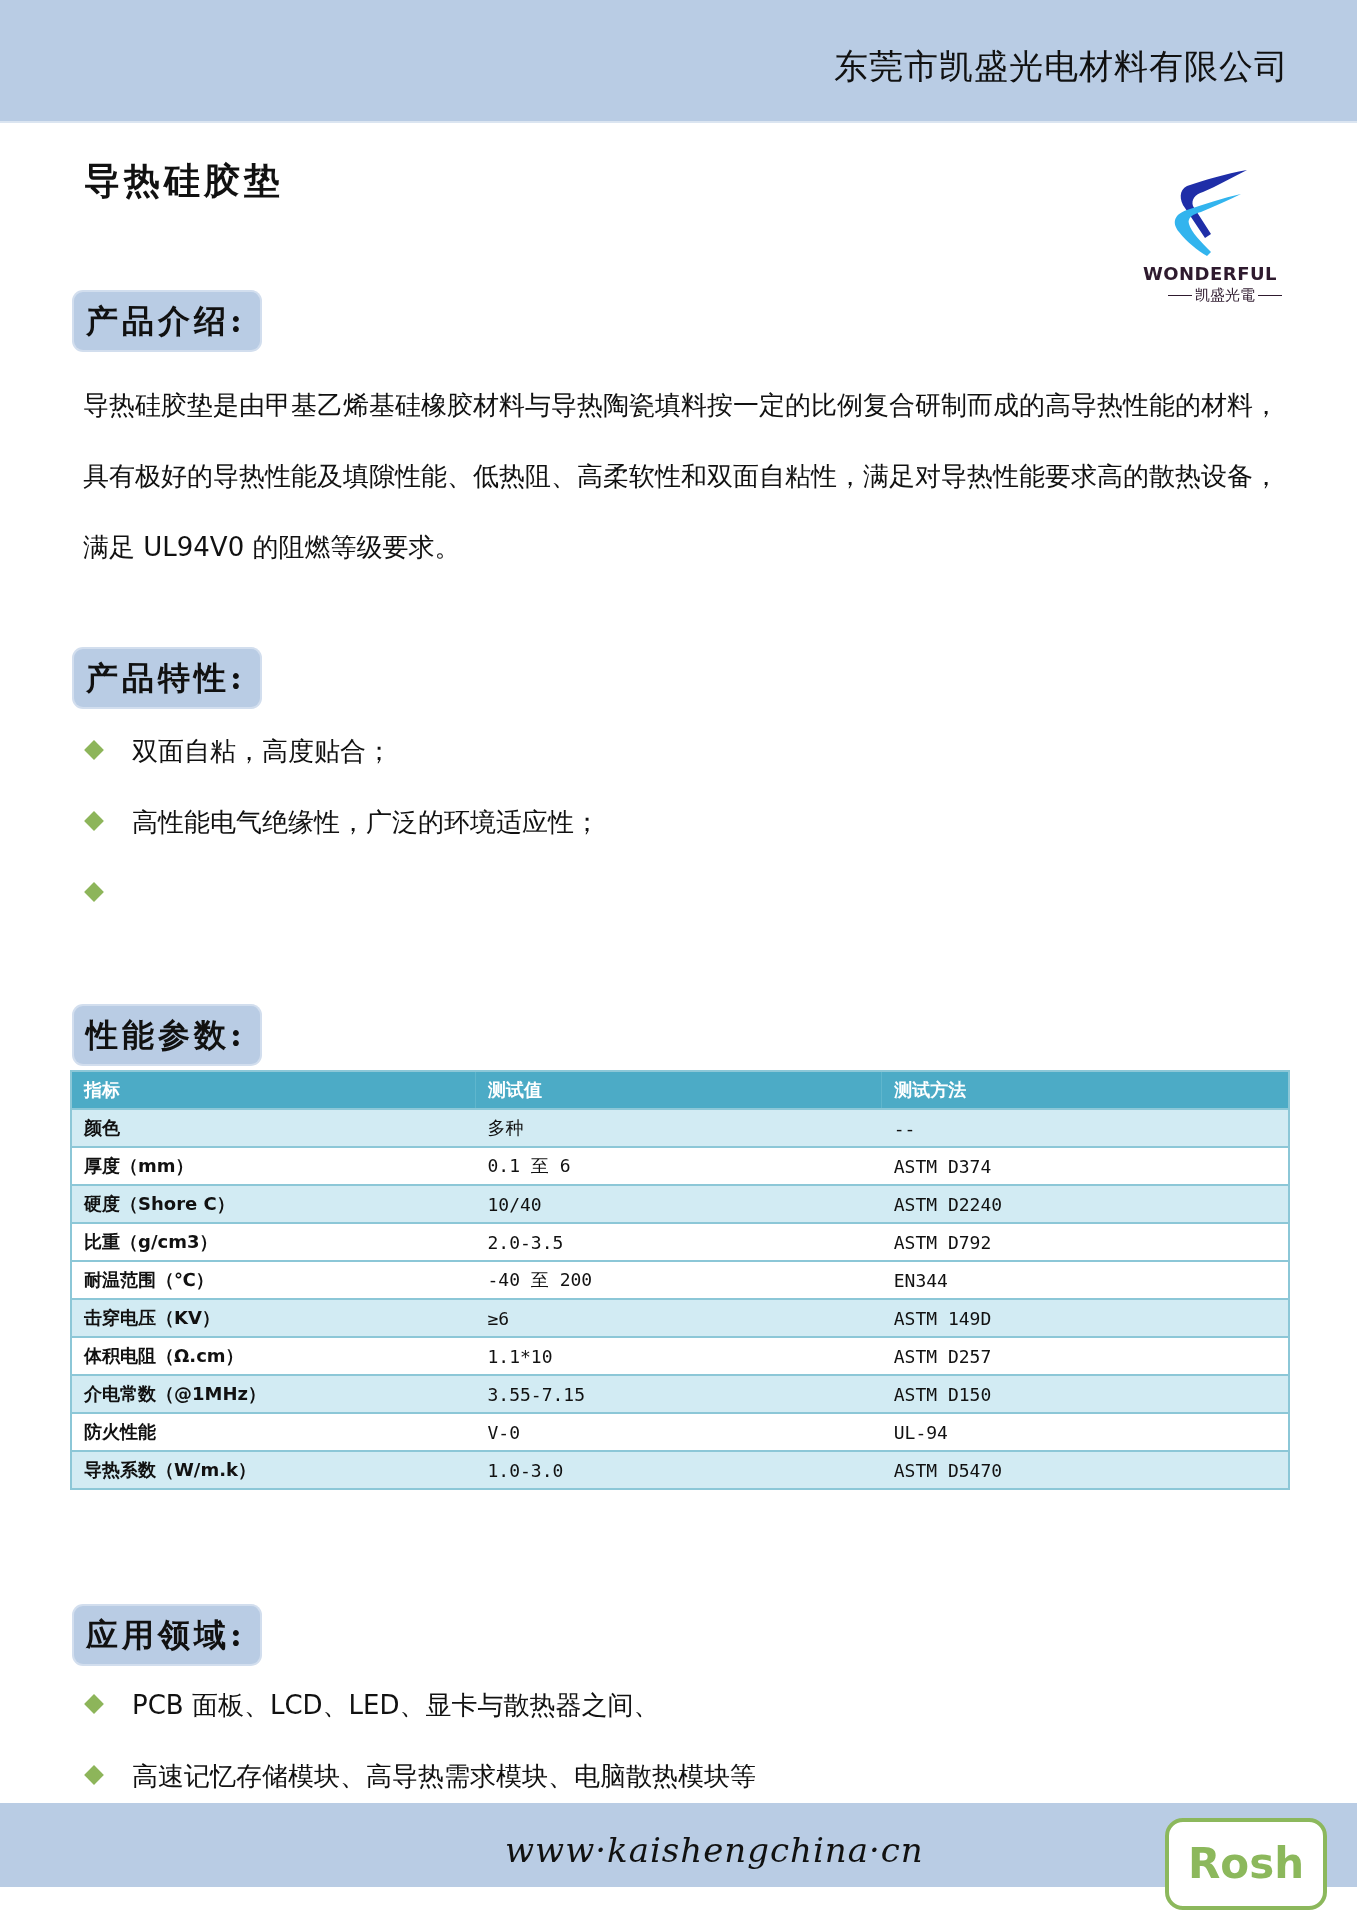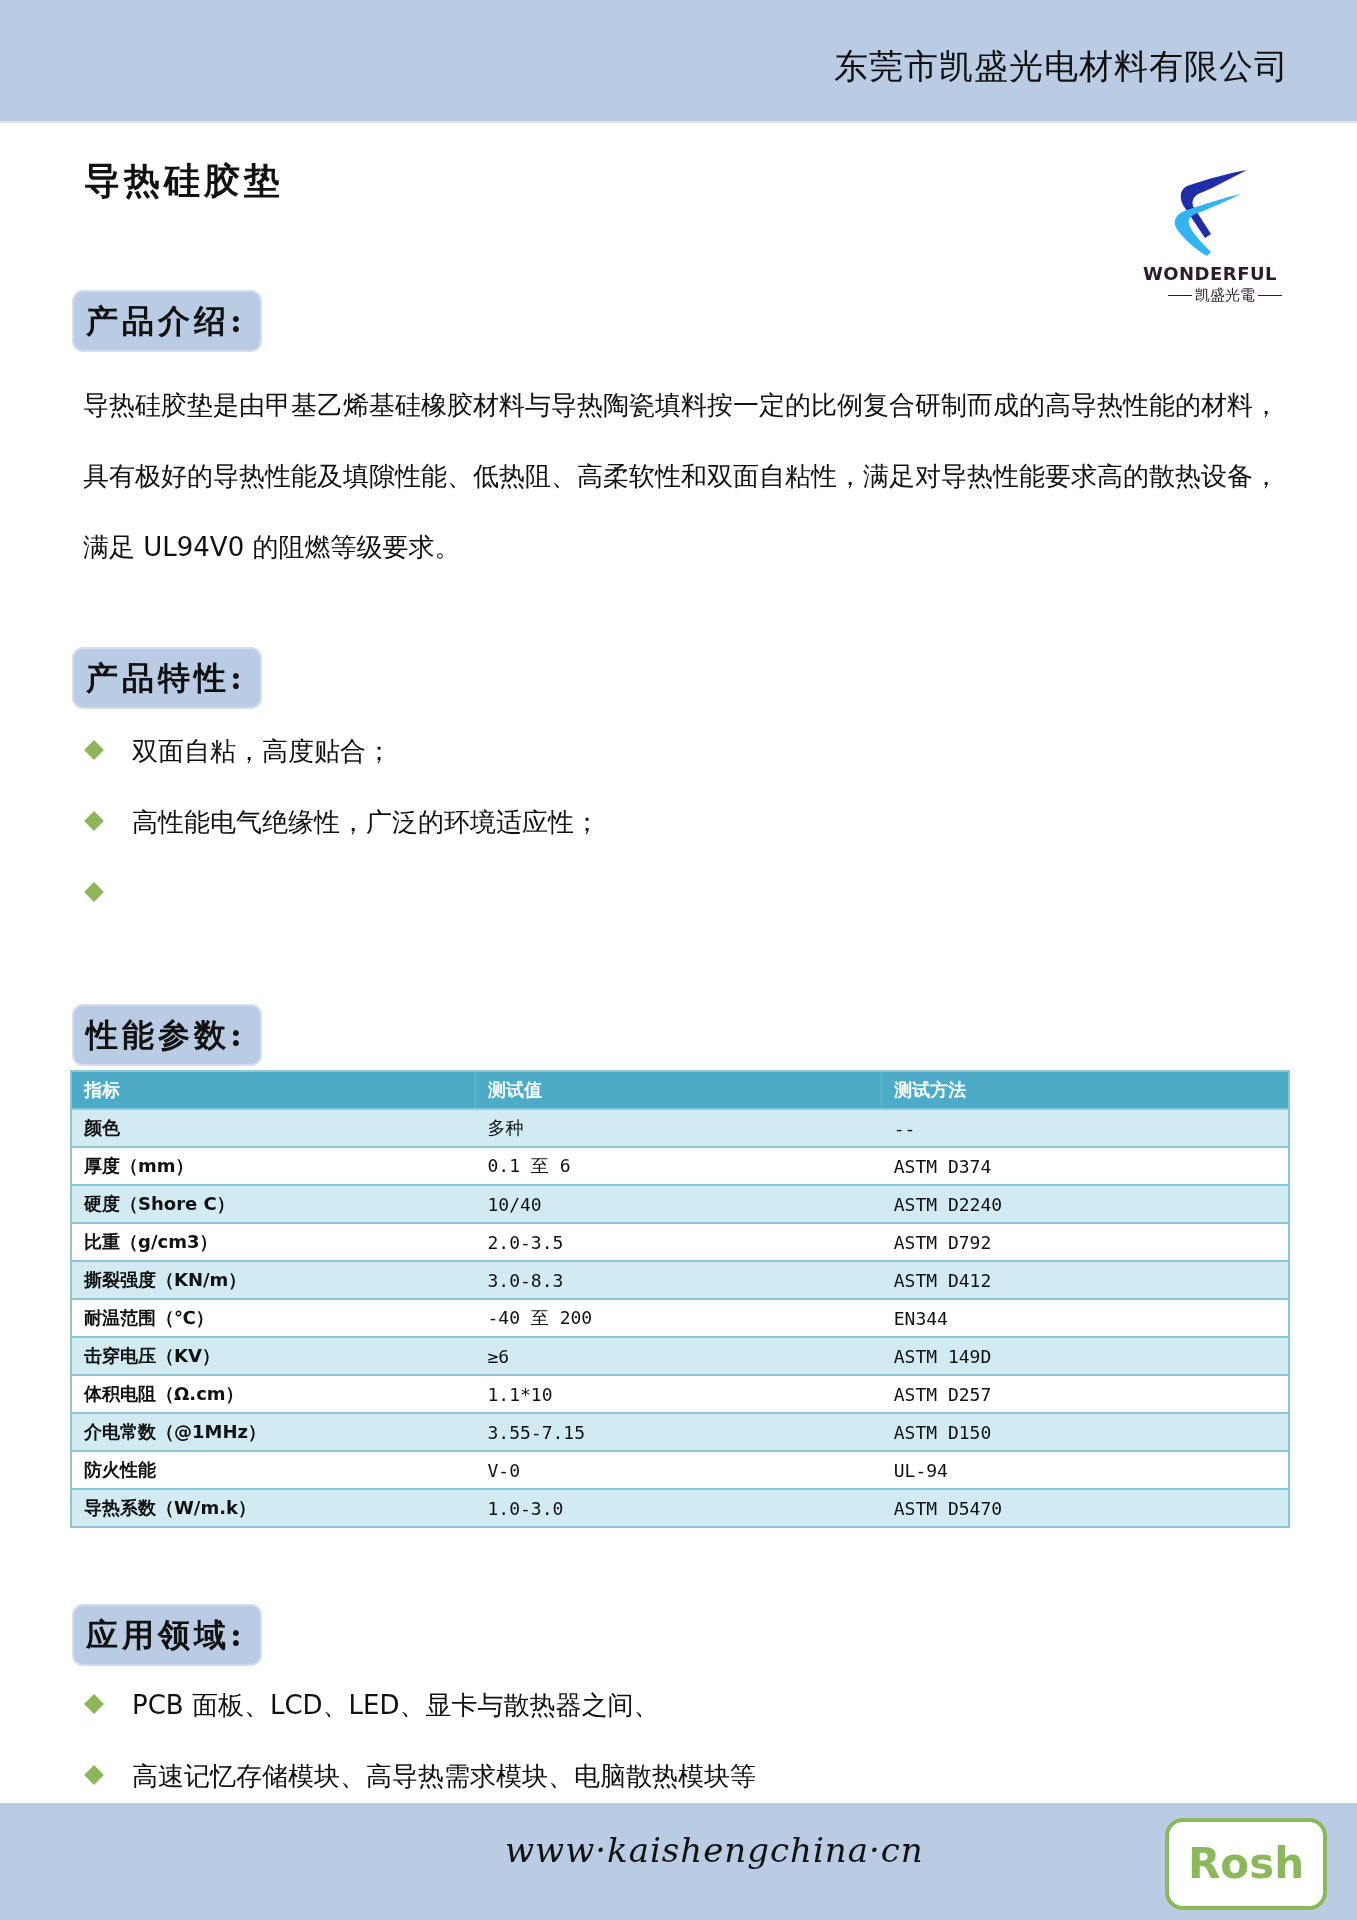--- a/index.html
+++ b/index.html
@@ -185,11 +185,6 @@
       <td>2.0-3.5</td>
       <td>ASTM D792</td>
     </tr>
-    <tr class="odd">
-      <td>撕裂强度（KN/m）</td>
-      <td>3.0-8.3</td>
-      <td>ASTM D412</td>
-    </tr>
     <tr class="even">
       <td>耐温范围（℃）</td>
       <td>-40 至 200</td>

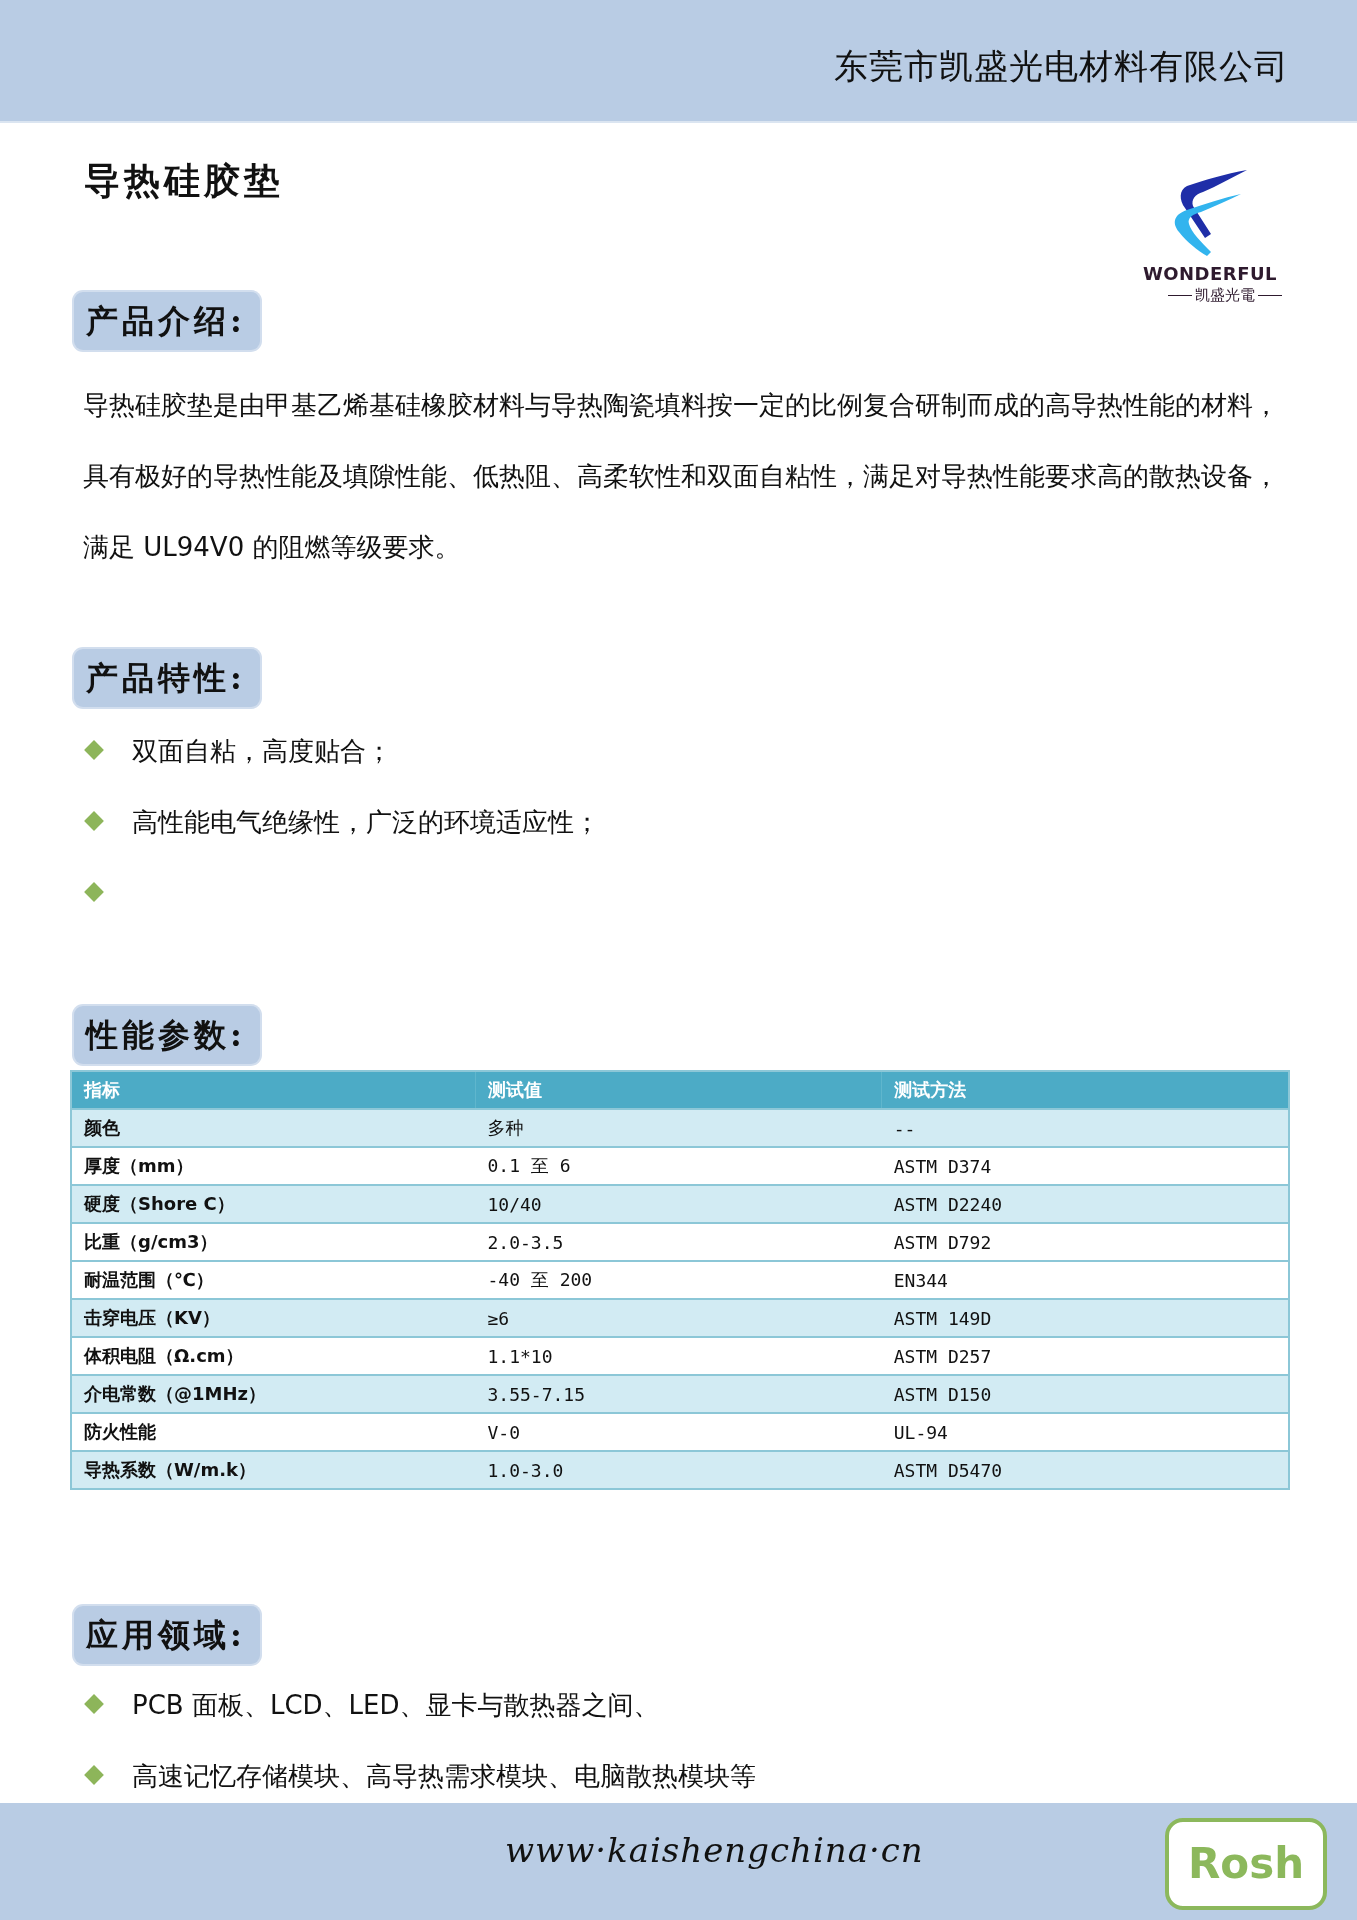--- a/index.html
+++ b/index.html
@@ -101,7 +101,7 @@
     .spec-table col.c3 { width: 408px; }
     .footer-band {
       position: absolute; left: 0; top: 1803px;
-      width: 1357px; height: 117px;
+      width: 1357px; height: 84px;
       background: #b9cce4;
     }
     .footer-url {

